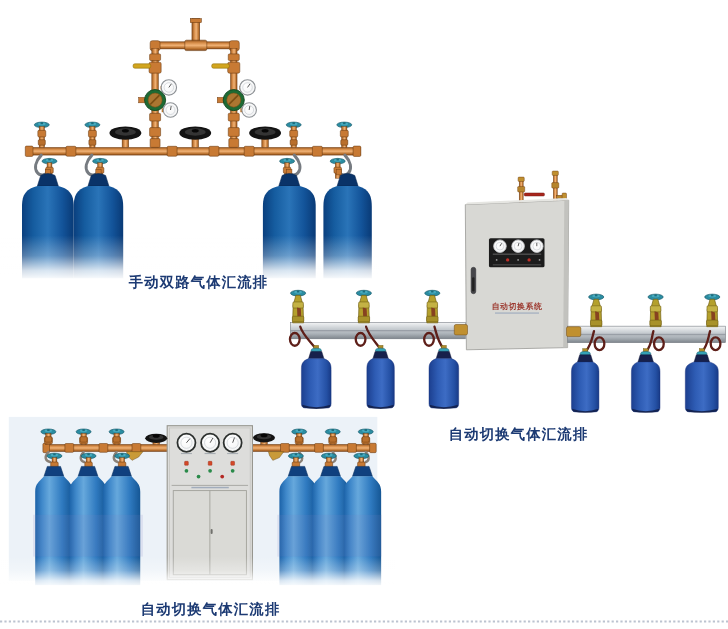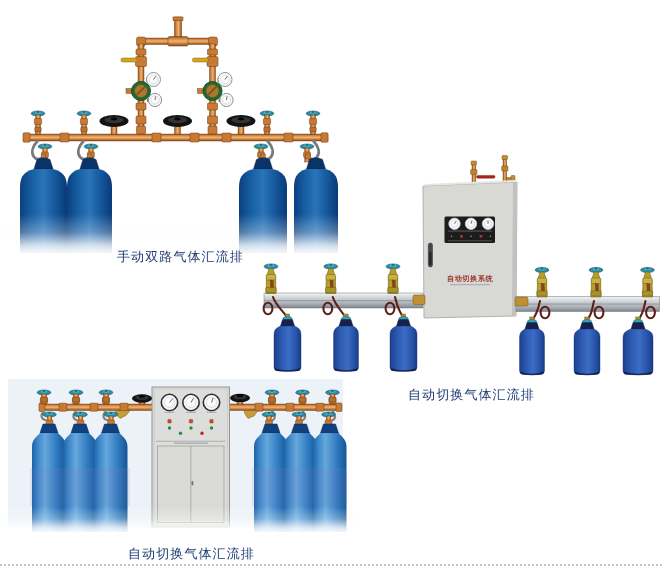--- a/index.html
+++ b/index.html
@@ -4,7 +4,7 @@
 <style>
 html,body{margin:0;padding:0;background:#ffffff;}
 #stage{position:relative;width:662px;height:572px;background:#ffffff;overflow:hidden;font-family:"Liberation Sans",sans-serif;}
-.cap{position:absolute;font-family:"Liberation Sans",sans-serif;font-weight:normal;font-size:13px;color:#1c3a73;letter-spacing:1.1px;white-space:nowrap;}
+.cap{position:absolute;font-family:"Liberation Sans",sans-serif;font-weight:bold;font-size:13px;color:#1c3a73;letter-spacing:1.1px;white-space:nowrap;}
 #dots{position:absolute;left:0;top:564px;width:662px;border-top:2px dotted #bcc3d0;}
 </style>
 </head>

